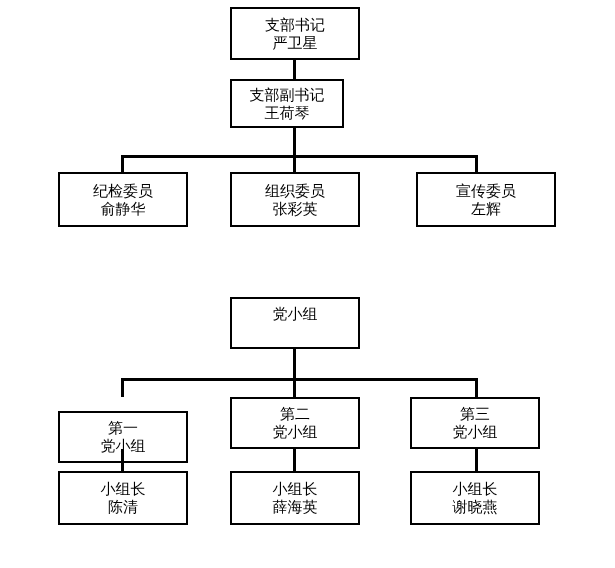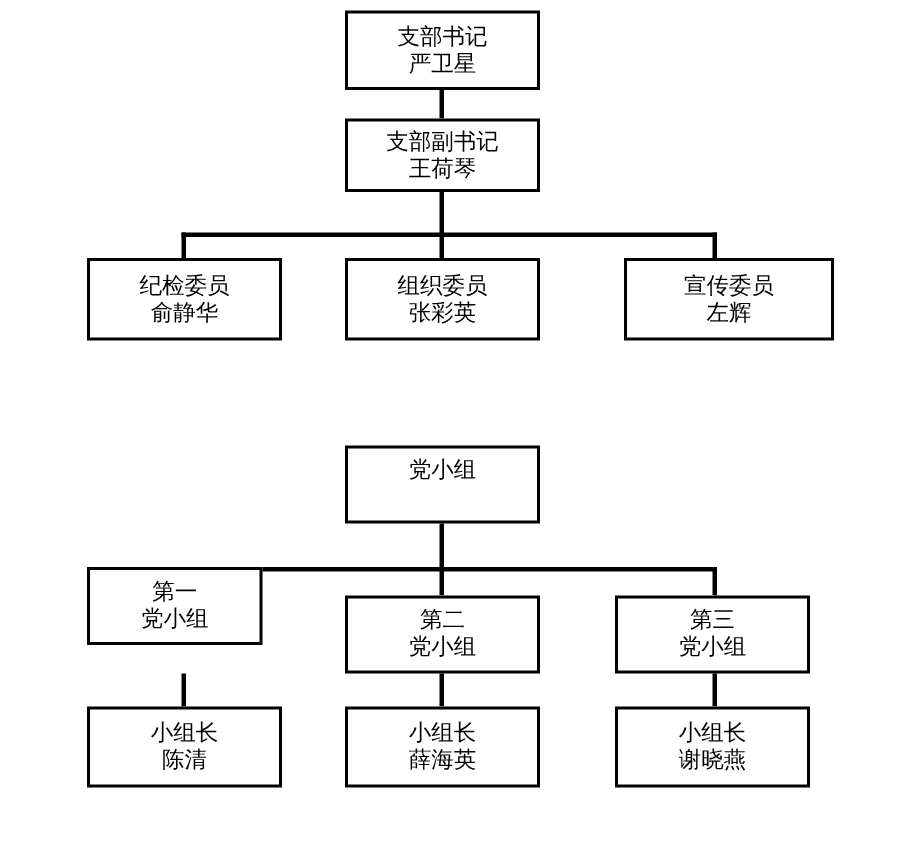--- a/index.html
+++ b/index.html
@@ -61,7 +61,7 @@
 
   <div class="conn conn-v" style="left:293px; top:60px; width:3px; height:19px;"></div>
 
-  <div class="node" style="left:230px; top:79px; width:130px; height:49px;">
+  <div class="node" style="left:230px; top:79px; width:114px; height:49px;">
     <span class="line">支部副书记</span>
     <span class="line">王荷琴</span>
   </div>

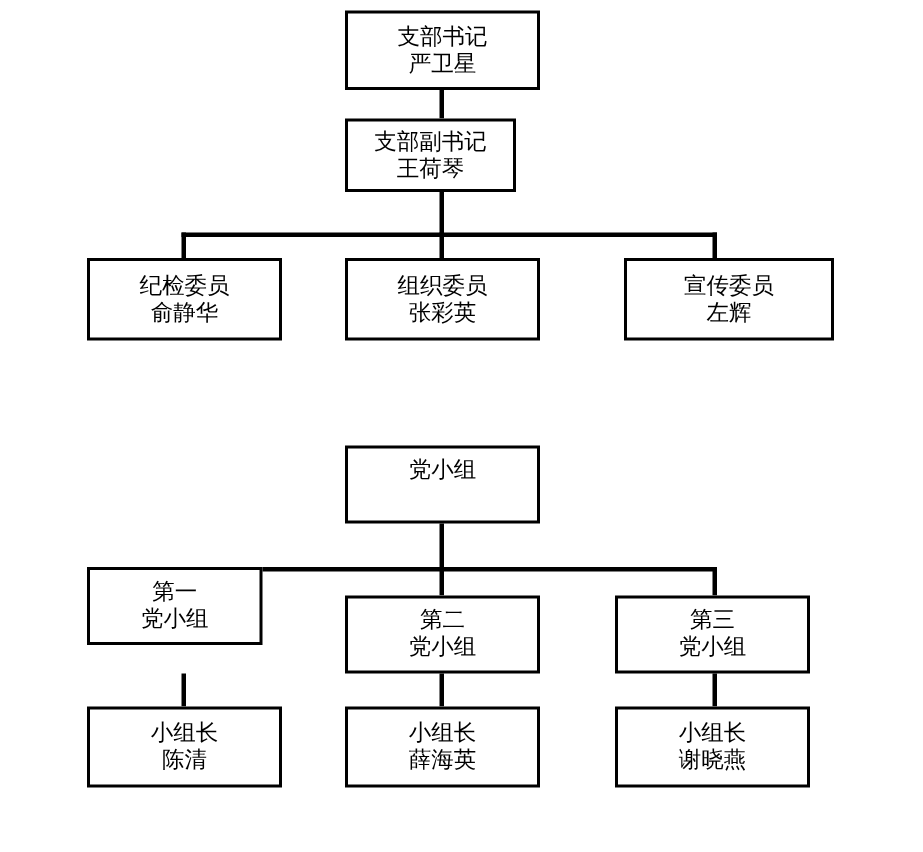--- a/index.html
+++ b/index.html
@@ -101,7 +101,7 @@
   <div class="conn conn-v" style="left:293px; top:378px; width:3px; height:19px;"></div>
   <div class="conn conn-v" style="left:475px; top:378px; width:3px; height:19px;"></div>
 
-  <div class="node" style="left:58px; top:378px; width:117px; height:52px;text-align:center;">
+  <div class="node" style="left:58px; top:411px; width:130px; height:52px;text-align:center;">
     <span class="line">第一</span>
     <span class="line">党小组</span>
   </div>

